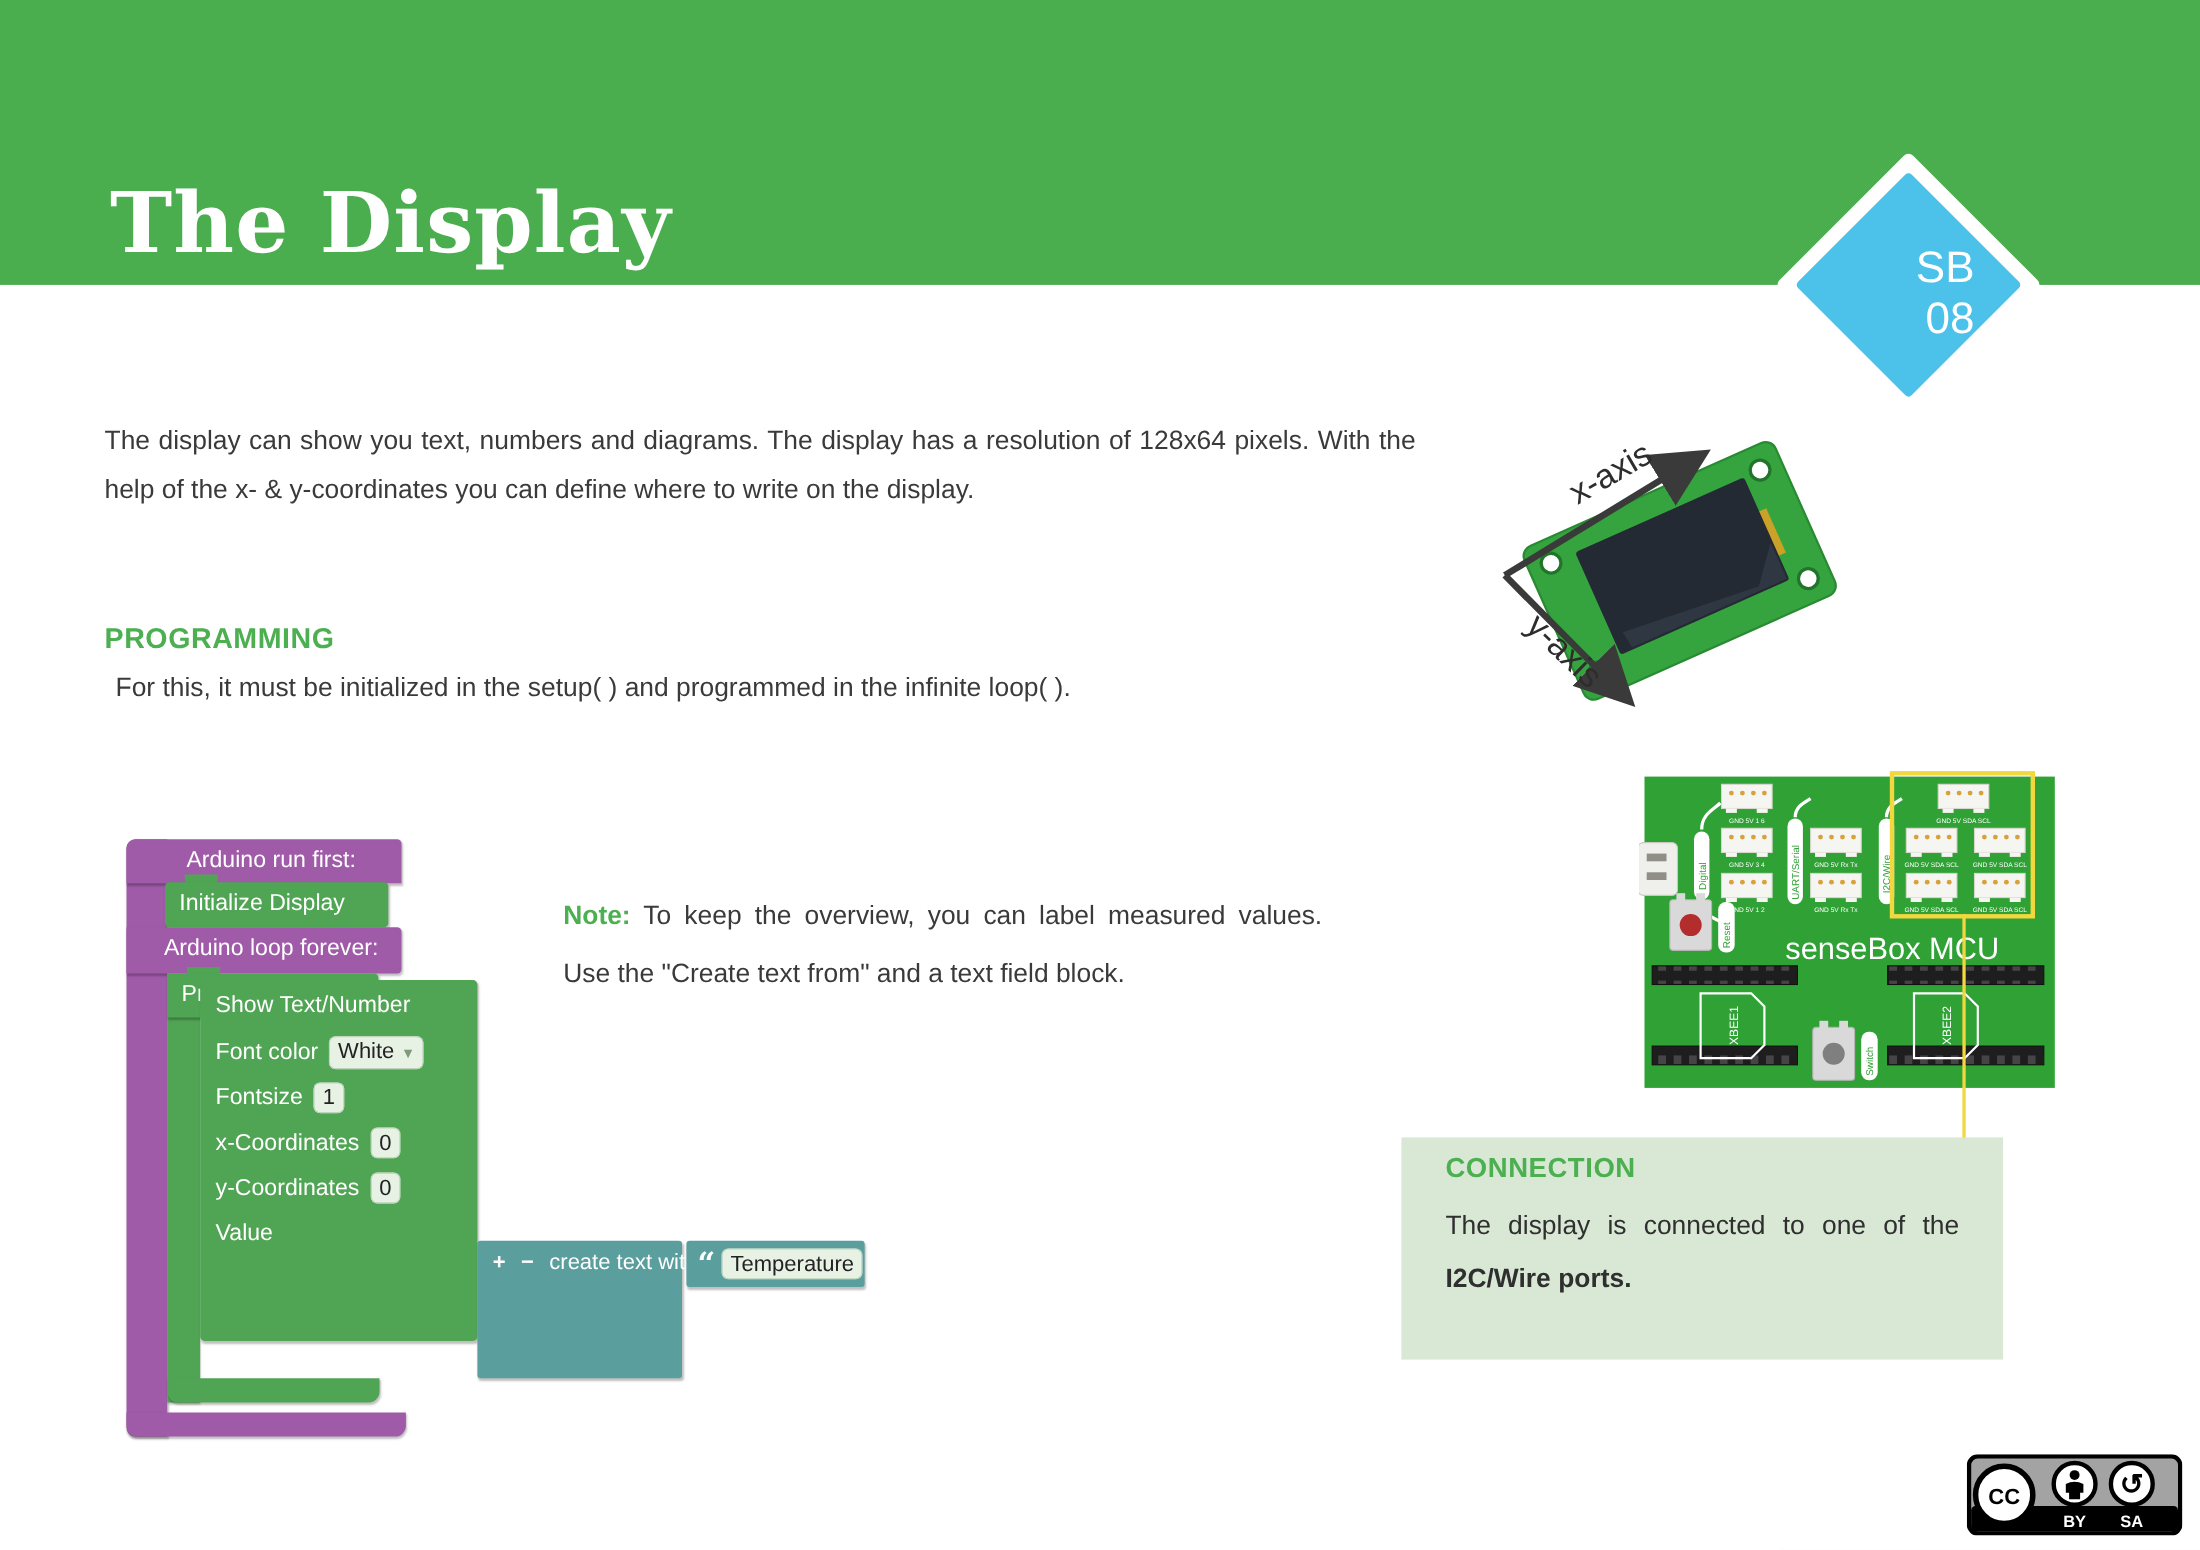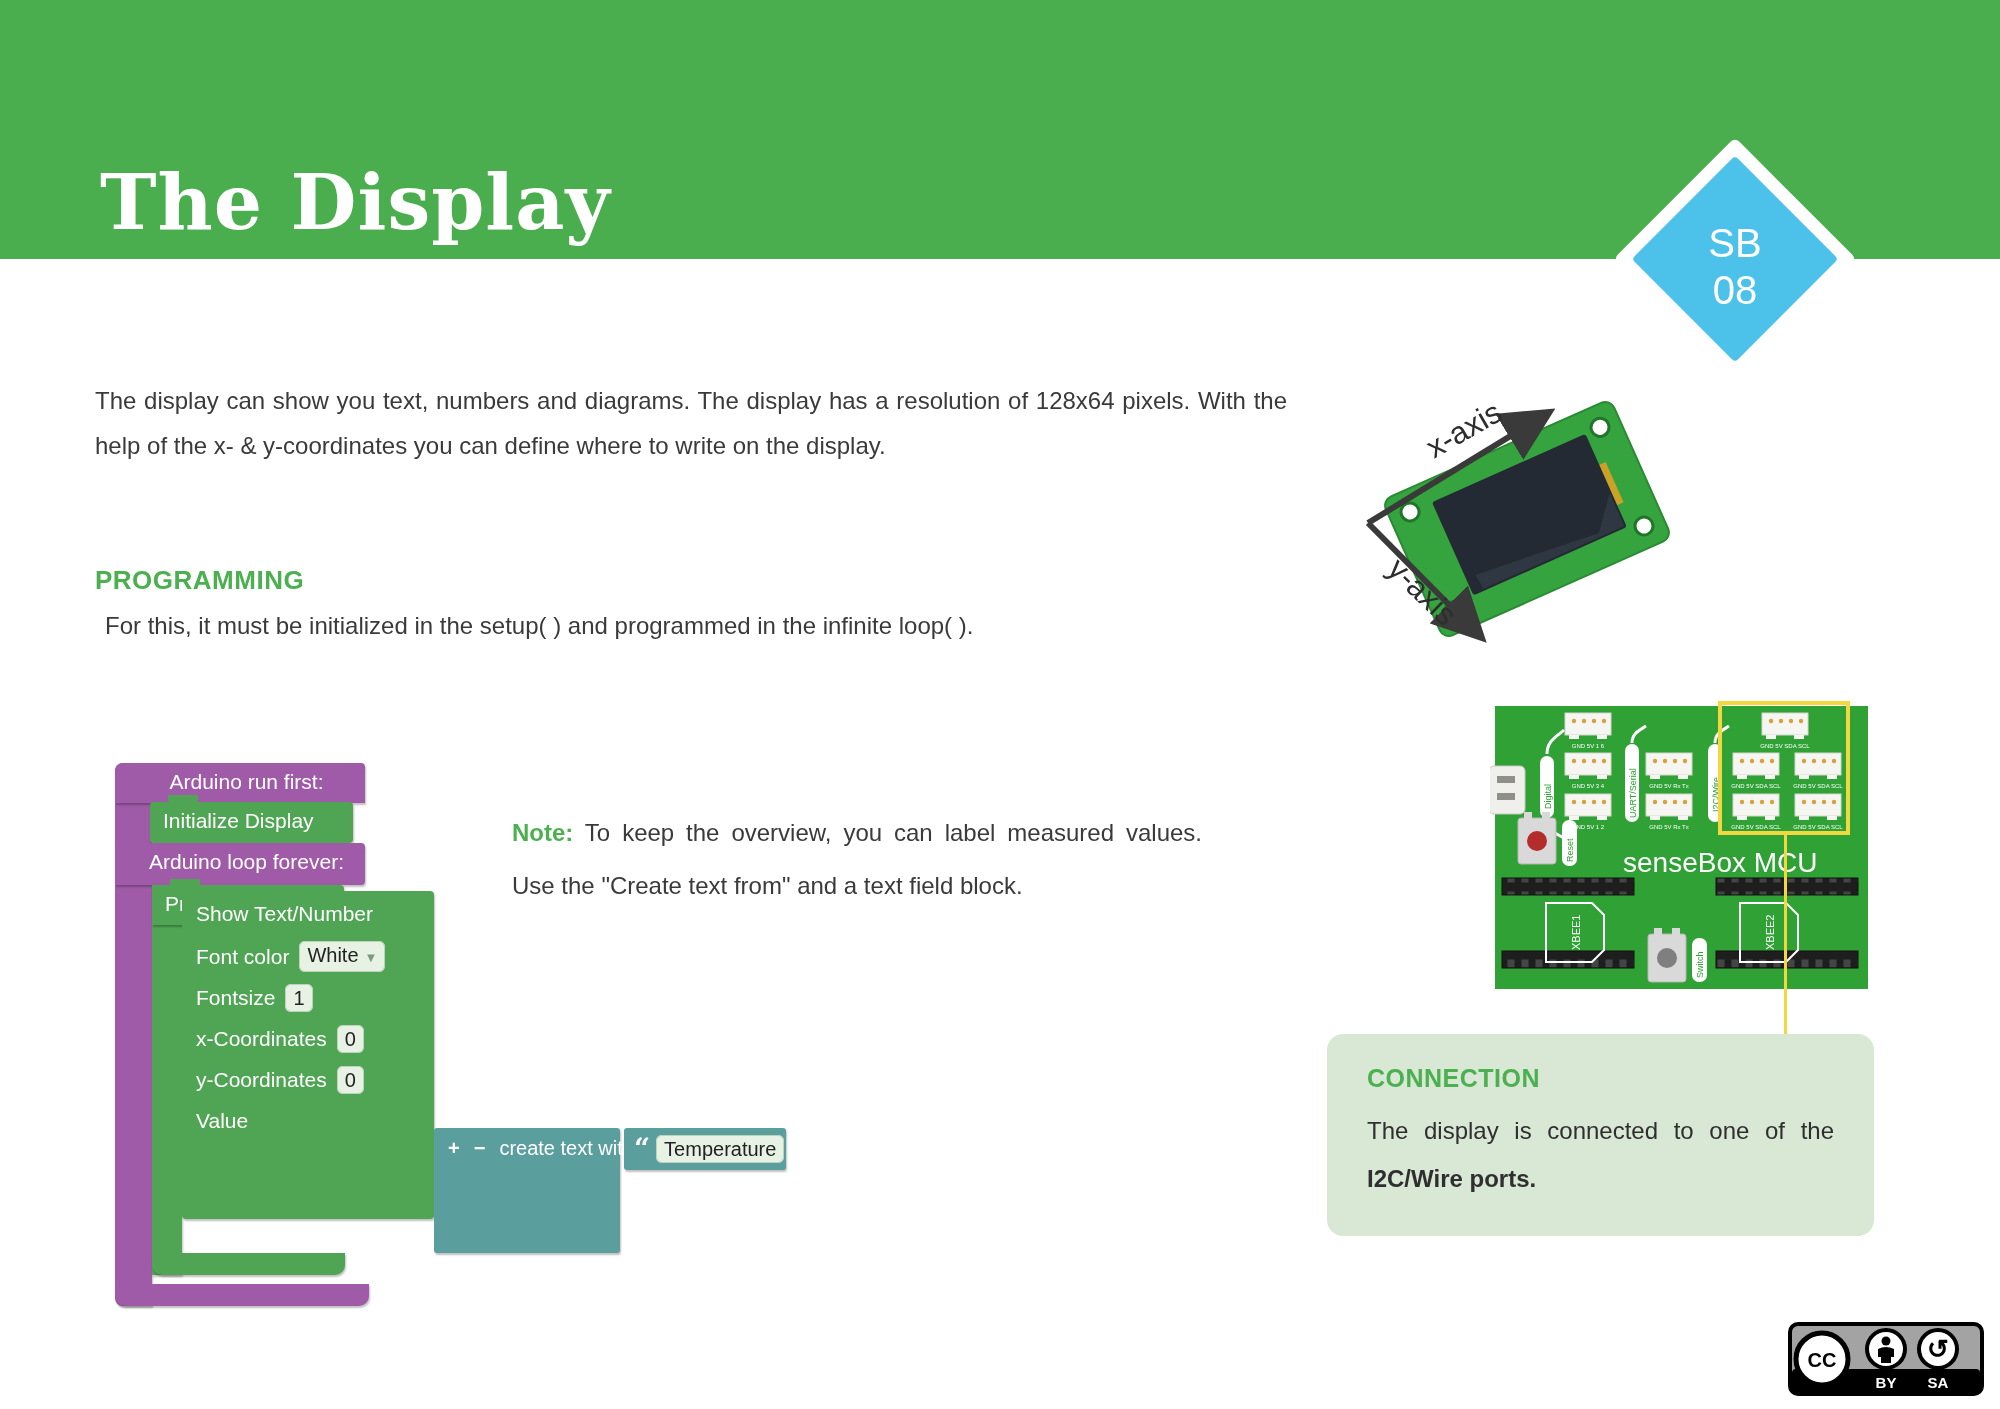--- a/index.html
+++ b/index.html
@@ -11,7 +11,7 @@
               font-family:"DejaVu Serif","Liberation Serif",serif;font-weight:bold;font-size:76px;letter-spacing:1px;}
   .diamond-outer{position:absolute;left:1649px;top:173px;width:172px;height:172px;background:#ffffff;transform:rotate(45deg);border-radius:6px;}
   .diamond-inner{position:absolute;left:1662px;top:186px;width:146px;height:146px;background:#4cc2ea;transform:rotate(45deg);border-radius:4px;}
-  .diamond-text{position:absolute;left:1675px;top:220px;width:120px;text-align:center;color:#ffffff;
+  .diamond-text{position:absolute;left:1675px;top:220px;width:120px;text-align:right;color:#ffffff;
                 font-size:40px;line-height:47px;}
   
   .intro{position:absolute;left:95px;top:378px;width:1192px;font-size:24px;line-height:45px;text-align:justify;color:#3a3a3a;}

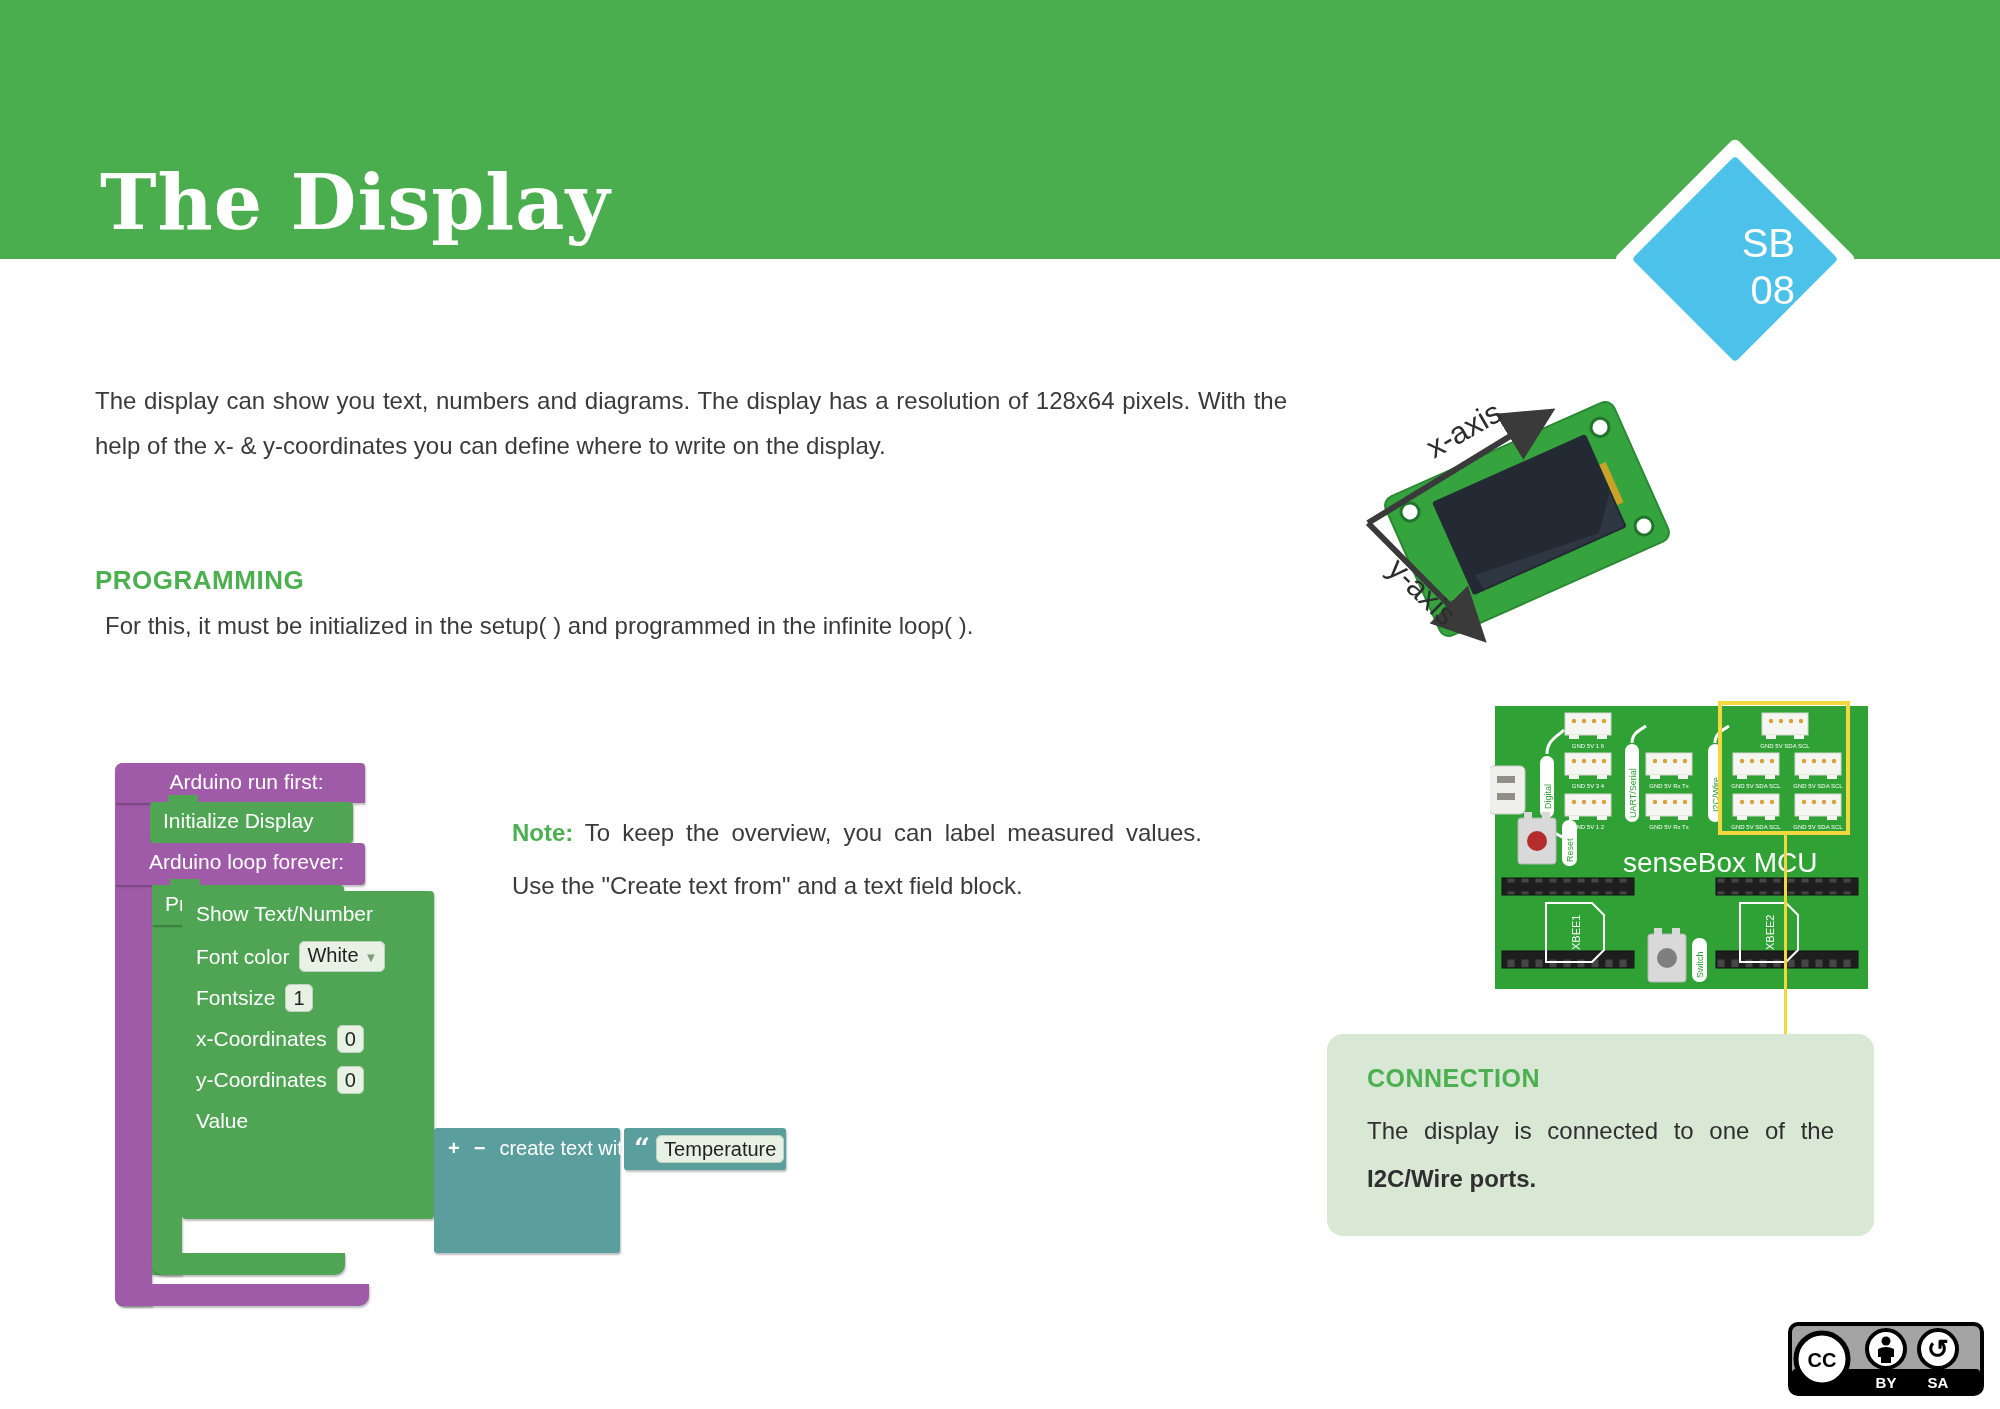--- a/index.html
+++ b/index.html
@@ -37,7 +37,7 @@
   .fig{position:absolute;}
   .yellow-line{position:absolute;left:1784px;top:831px;width:3px;height:207px;background:#f3d73e;}
   
-  .connection{position:absolute;left:1327px;top:1034px;width:547px;height:202px;background:#d8e8d5;box-sizing:border-box;padding:30px 40px;border-radius:16px;}
+  .connection{position:absolute;left:1274px;top:1034px;width:547px;height:202px;background:#d8e8d5;box-sizing:border-box;padding:14px 40px;}
   .conn-head{font-size:25px;font-weight:bold;color:#4caf50;letter-spacing:0.5px;}
   .conn-body{margin-top:14px;font-size:24px;line-height:48px;text-align:justify;color:#2f2f2f;}
   

